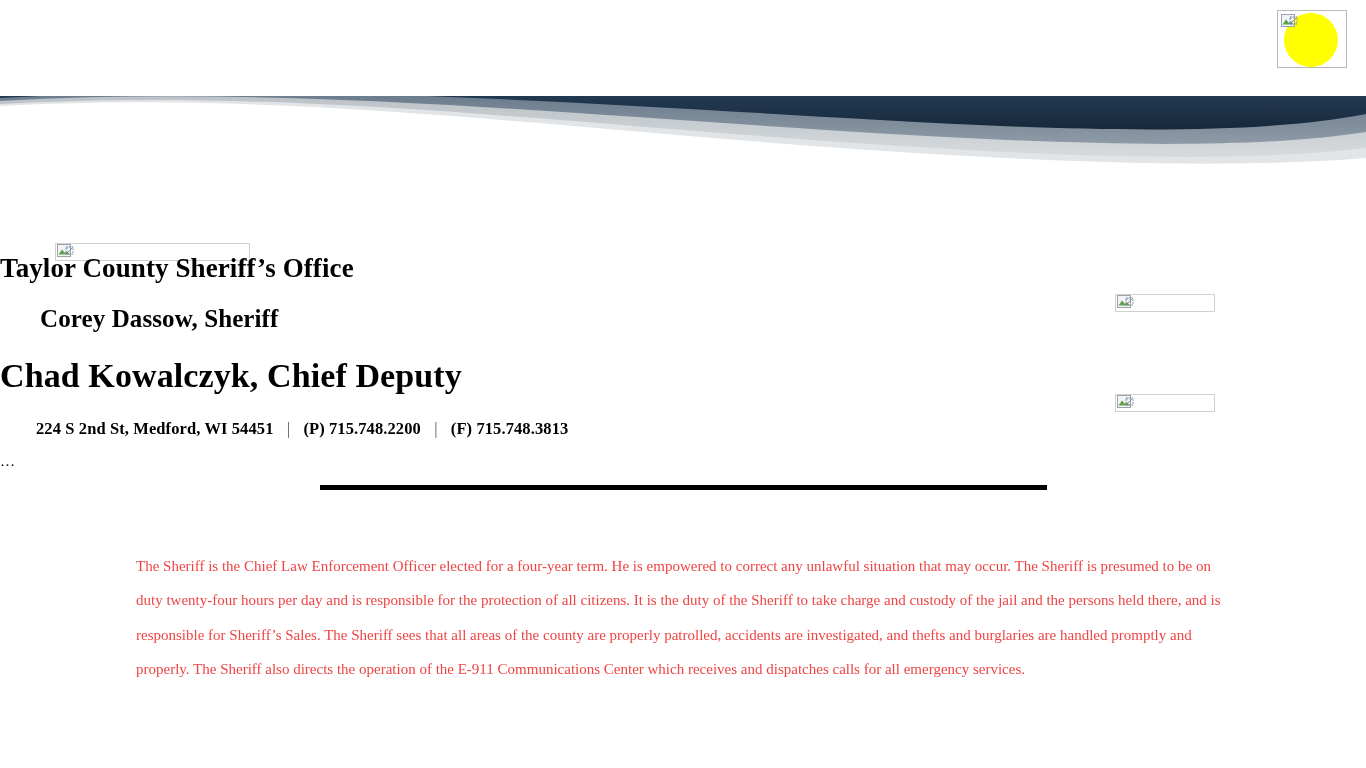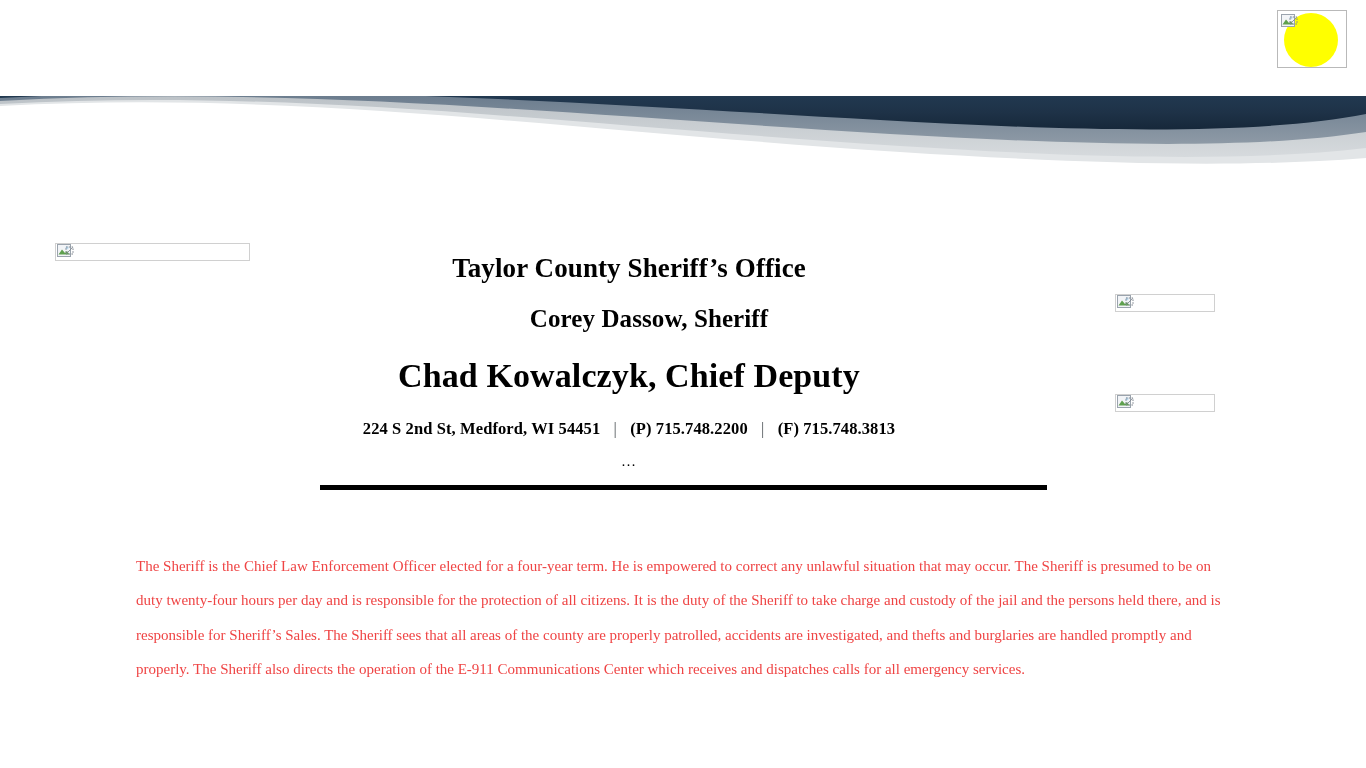--- a/index.html
+++ b/index.html
@@ -81,10 +81,9 @@
   
   .headings {
     position: absolute;
-    left: 12px;
+    left: 0;
     top: 246px;
     width: 1234px;
-    text-align: center;
   }
   .hline {
     font-weight: bold;

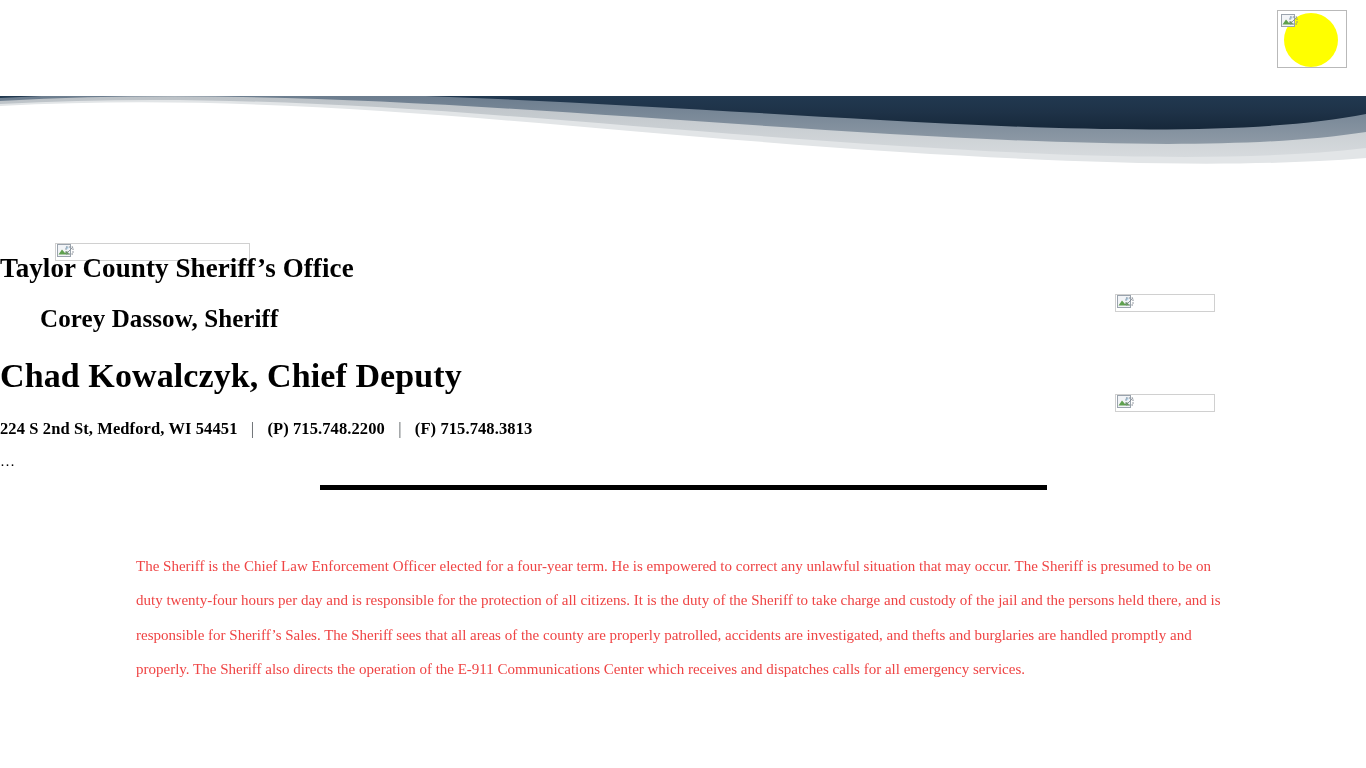--- a/index.html
+++ b/index.html
@@ -100,6 +100,7 @@
     line-height: 50px;
     color: #000000;
     letter-spacing: 0.1px;
+    padding-left: 36px;
   }
   .addr .sep {
     display: inline-block;

